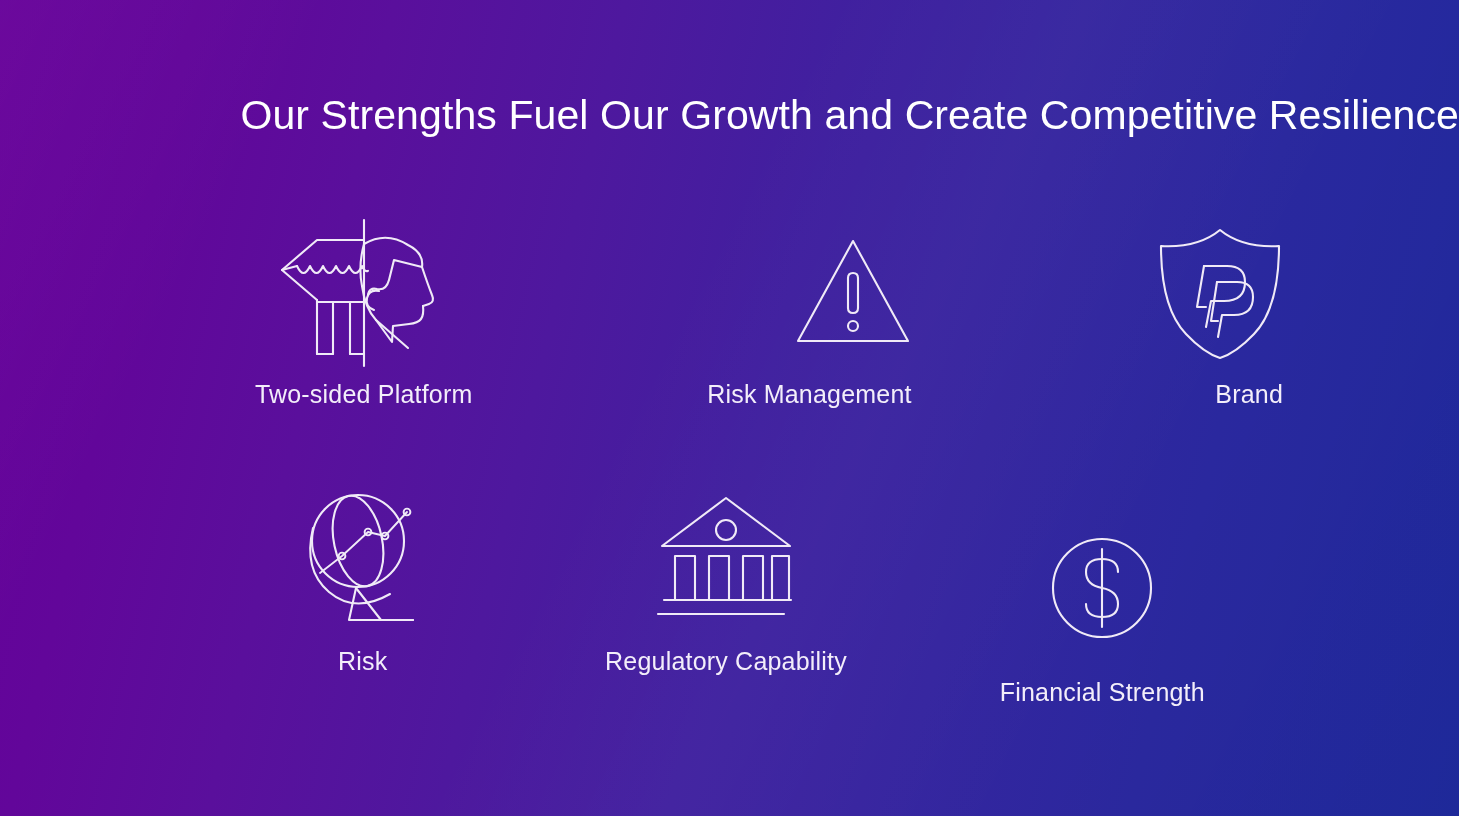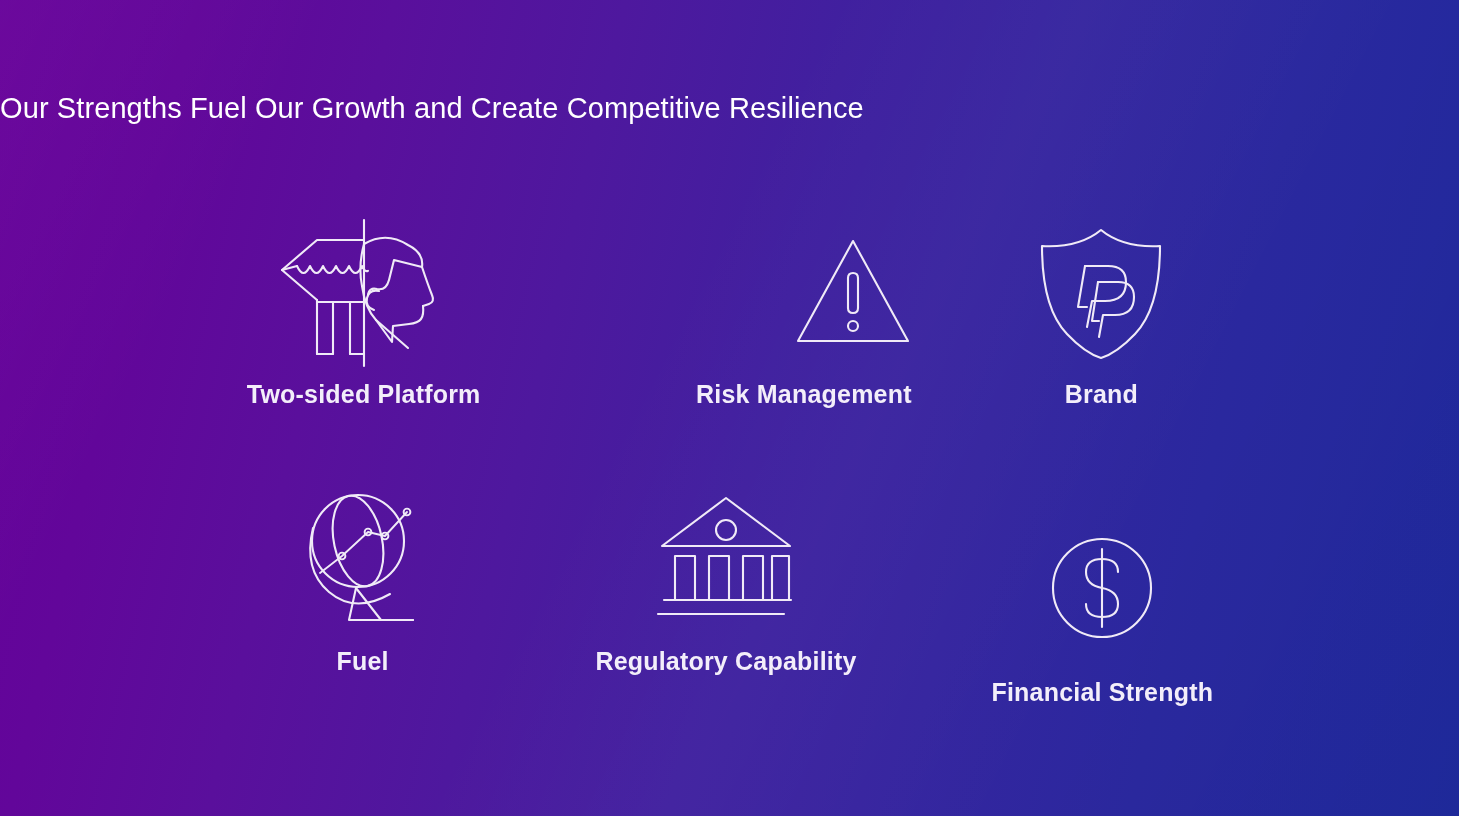--- a/index.html
+++ b/index.html
@@ -53,9 +53,9 @@
     left: 0;
     right: 0;
     top: 92px;
-    text-align: left;
+    text-align: right;
     color: #ffffff;
-    font-size: 29px;
+    font-size: 41px;
     font-weight: 300;
     letter-spacing: 0.1px;
     white-space: nowrap;

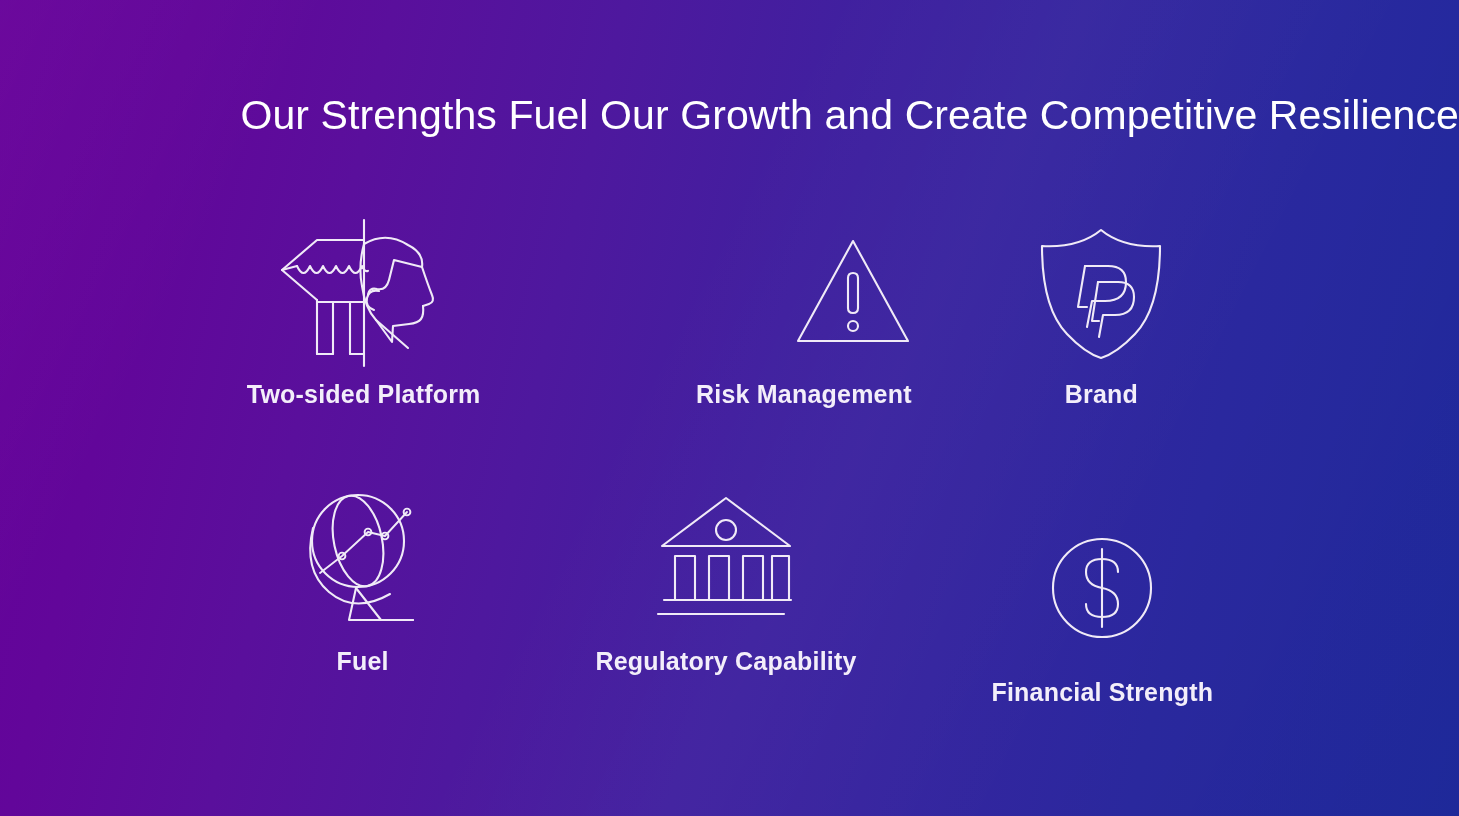--- a/index.html
+++ b/index.html
@@ -88,7 +88,7 @@
   .cell-label {
     color: #f3eefa;
     font-size: 25px;
-    font-weight: 700;
+    font-weight: 400;
     letter-spacing: 0.2px;
     white-space: nowrap;
   }

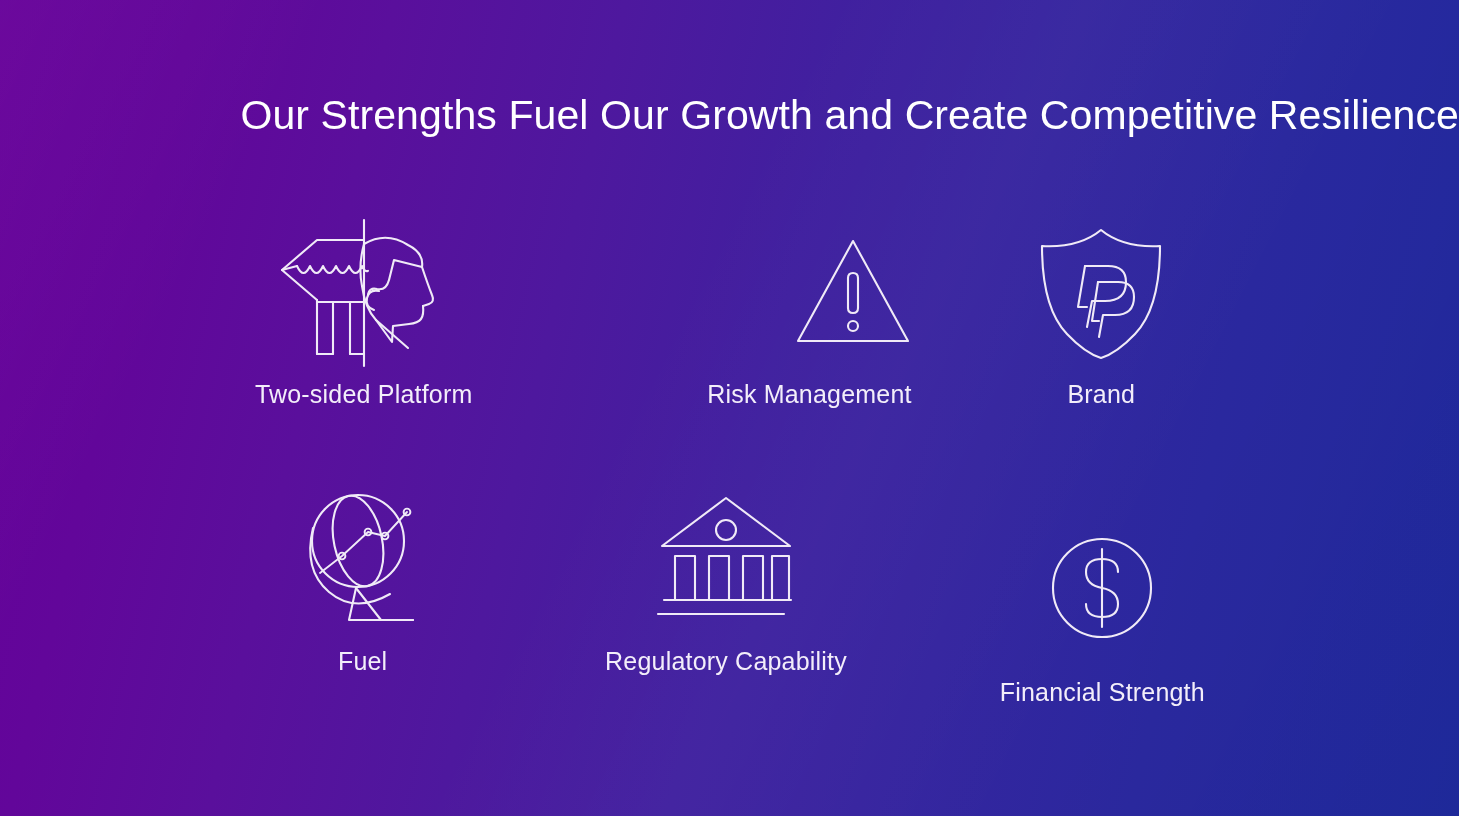--- a/index.html
+++ b/index.html
@@ -96,7 +96,7 @@
   
   .cell.c1 { transform: translateX(-3px); }
   .cell.c2 { transform: translateX(0px); align-items: flex-end; }
-  .cell.c3 { transform: translateX(8px); }
+  .cell.c3 { transform: translateX(8px); align-items: flex-end; }
   .cell.c4 { transform: translate(-4px, -8px); }
   .cell.c5 { transform: translate(-4px, -8px); text-align: center; }
   .cell.c6 { transform: translate(9px, -8px); justify-content: center; }

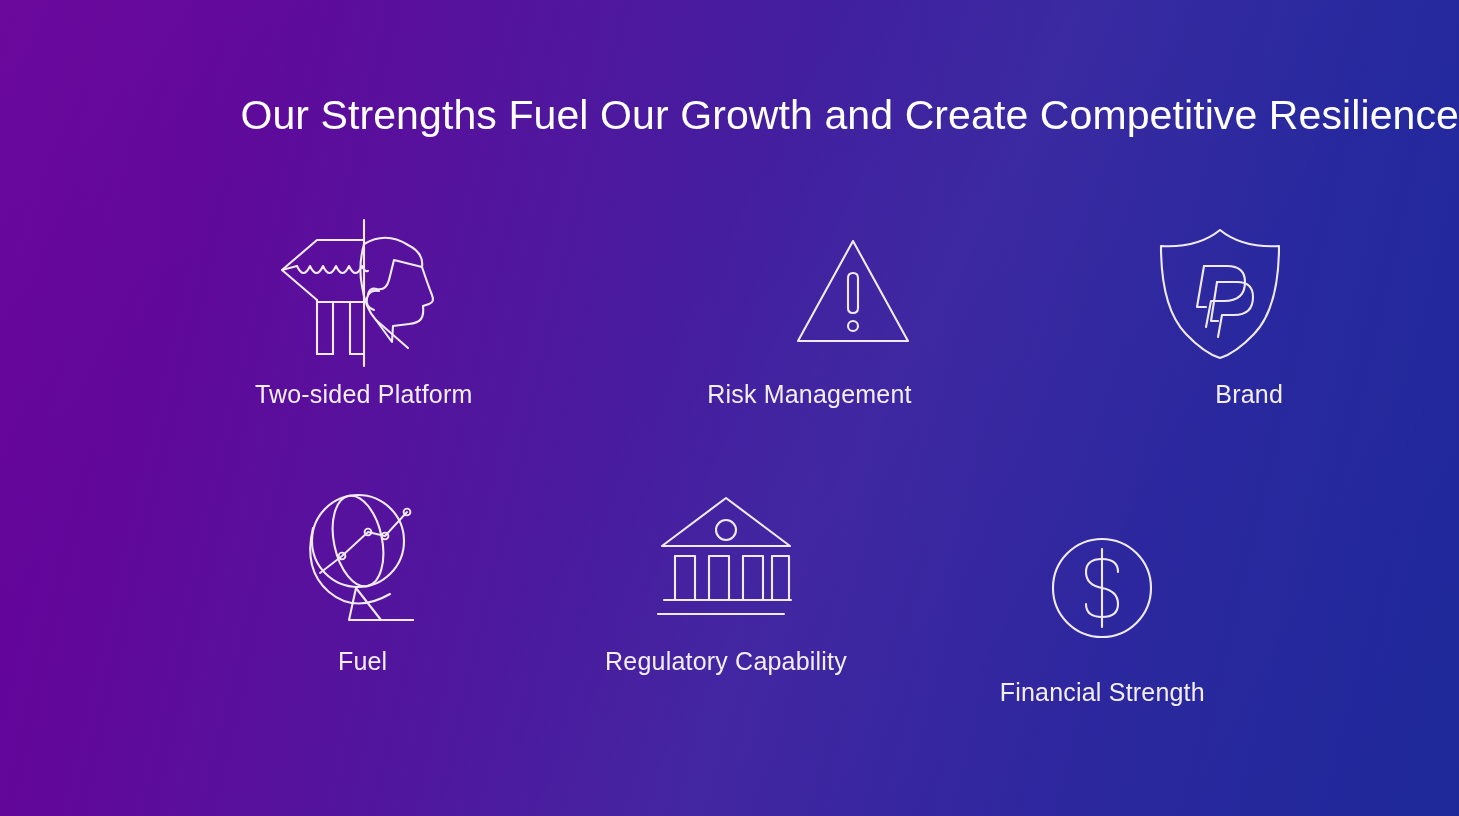--- a/index.html
+++ b/index.html
@@ -213,7 +213,7 @@
           <circle class="ln ln-thin" cx="106" cy="28" r="3.4"></circle>
         </svg>
       </div>
-      <div class="cell-label">Fuel</div>
+      <div class="cell-label">Risk</div>
     </div>
 
     <div class="cell c5">

